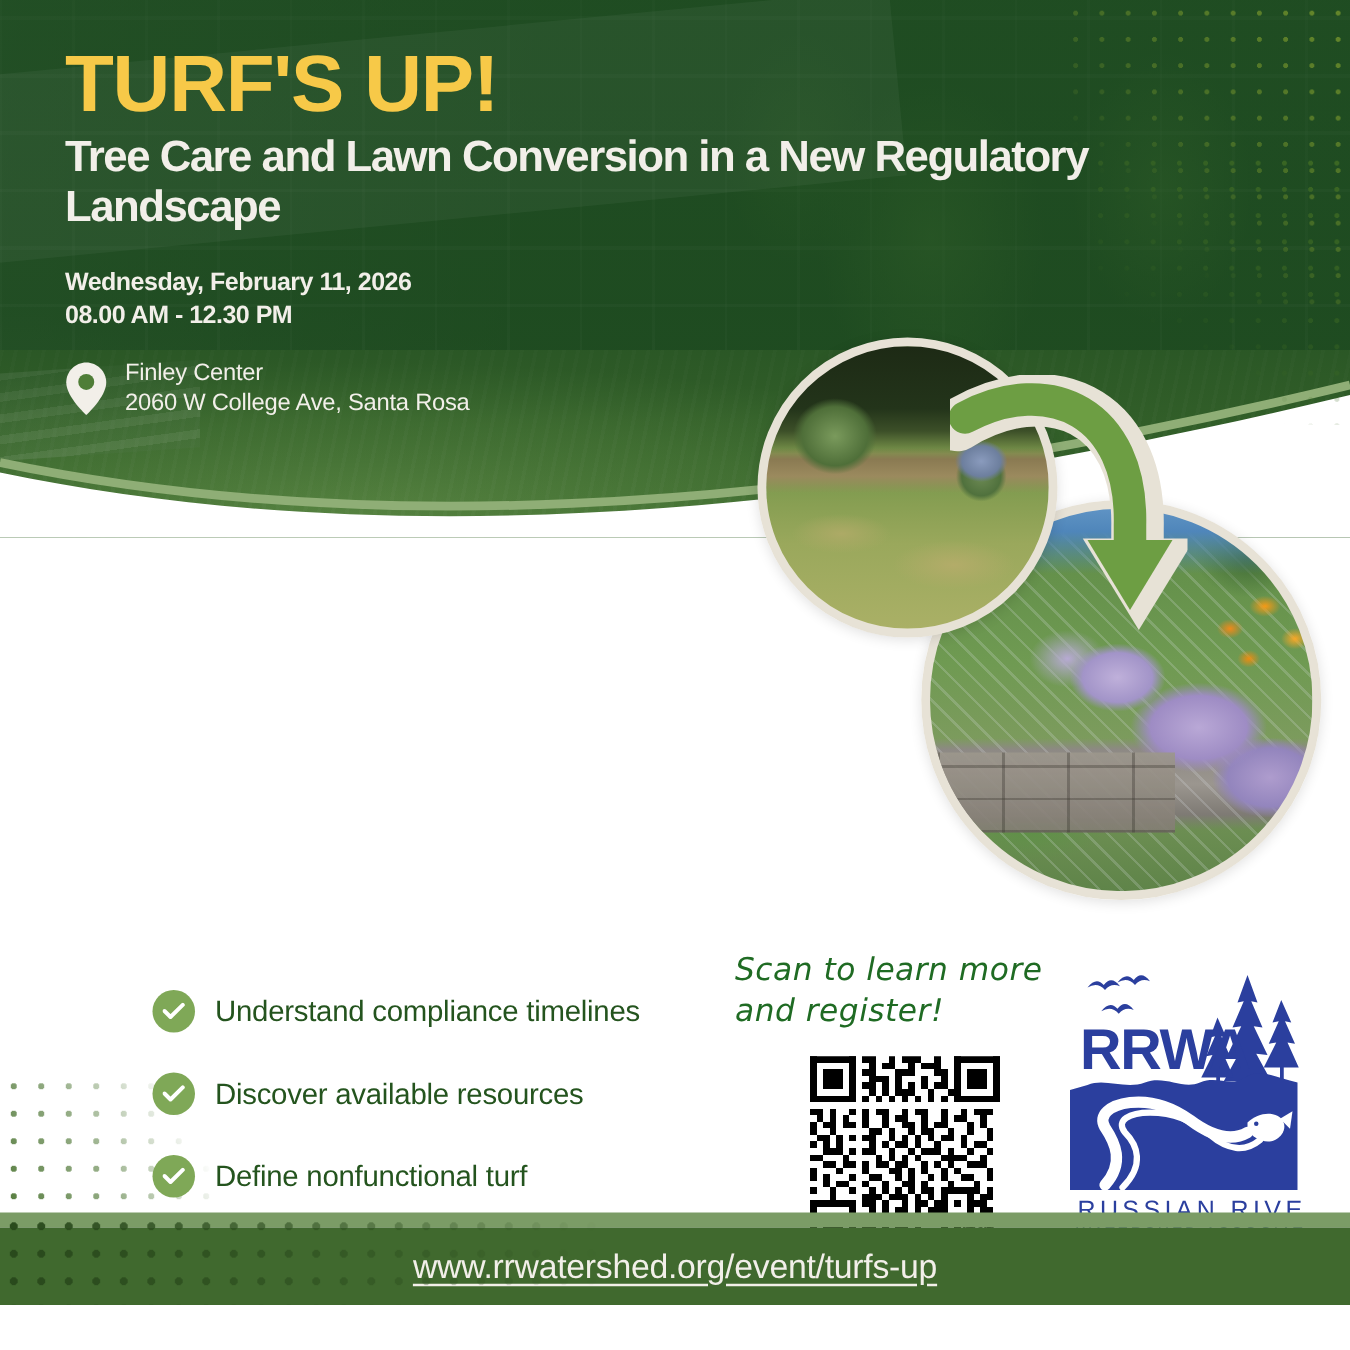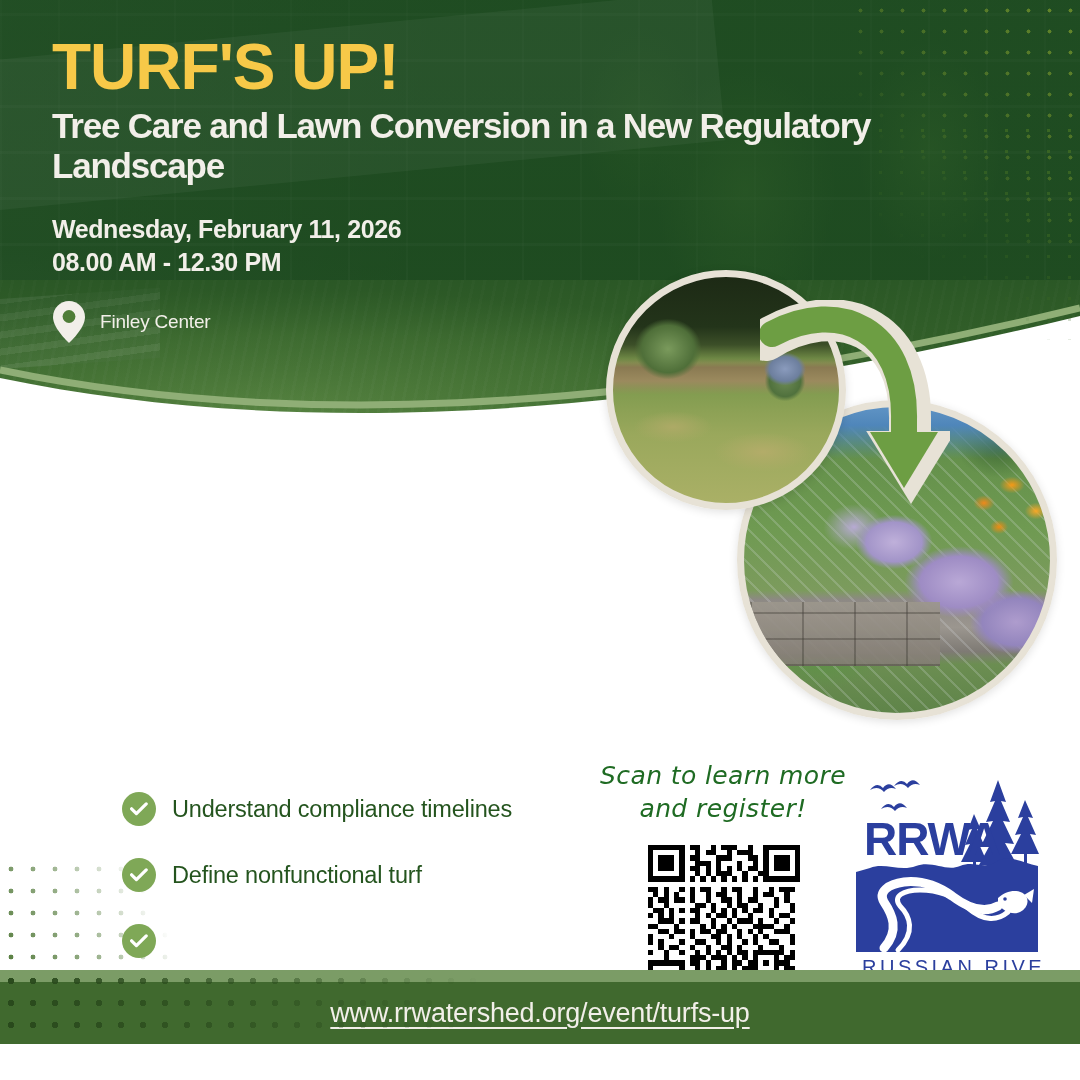--- a/index.html
+++ b/index.html
@@ -115,7 +115,7 @@
   }
   .datetime {
     margin-top:26px;
-    font-size:25px; font-weight:bold; letter-spacing:-.4px;
+    font-size:20px; font-weight:bold; letter-spacing:-.4px;
     color:#f2efe9; line-height:1.3;
   }
   .venue-row {

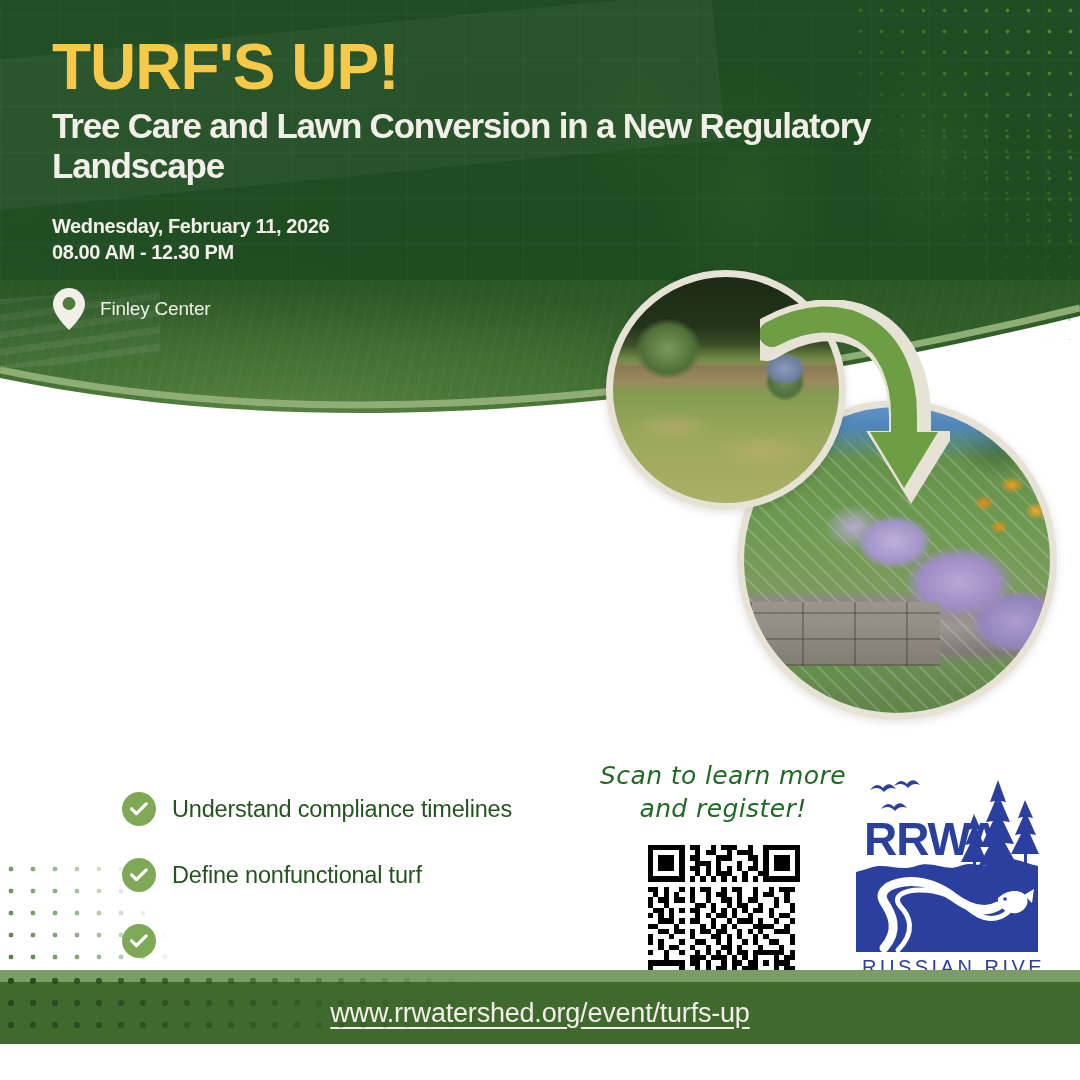--- a/index.html
+++ b/index.html
@@ -296,6 +296,7 @@
       </svg>
       <div class="venue-text">
         <div>Finley Center</div>
+        <div>2060 W College Ave, Santa Rosa</div>
       </div>
     </div>
   </div>

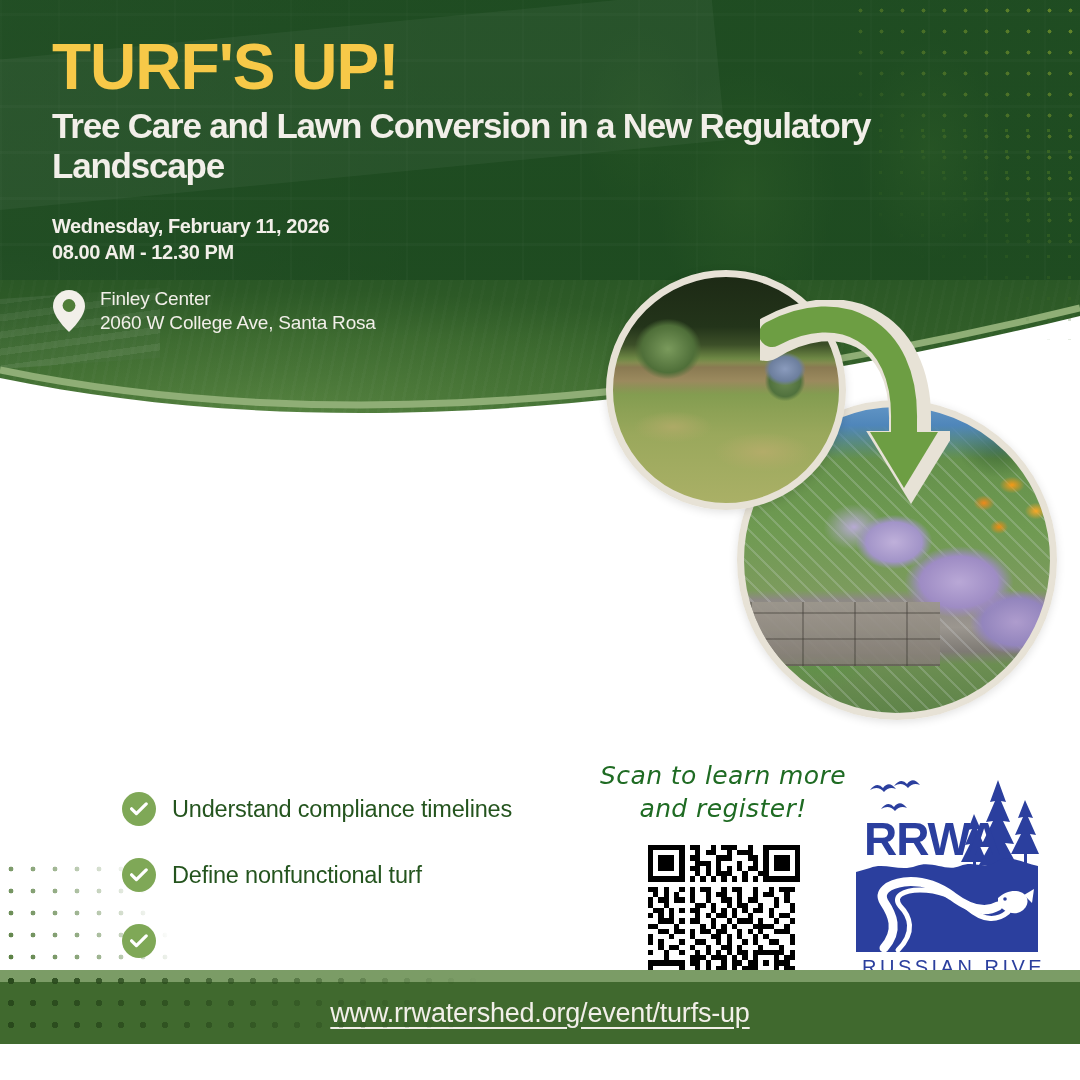--- a/index.html
+++ b/index.html
@@ -225,7 +225,7 @@
   
   .scan-caption {
     position:absolute; left:588px; top:760px; width:270px;
-    text-align:center; z-index:5;
+    text-align:left; z-index:5;
     font-family:"DejaVu Sans", sans-serif;
     font-style:italic; font-size:25px; color:#1f6b23; line-height:1.3;
     letter-spacing:.4px;

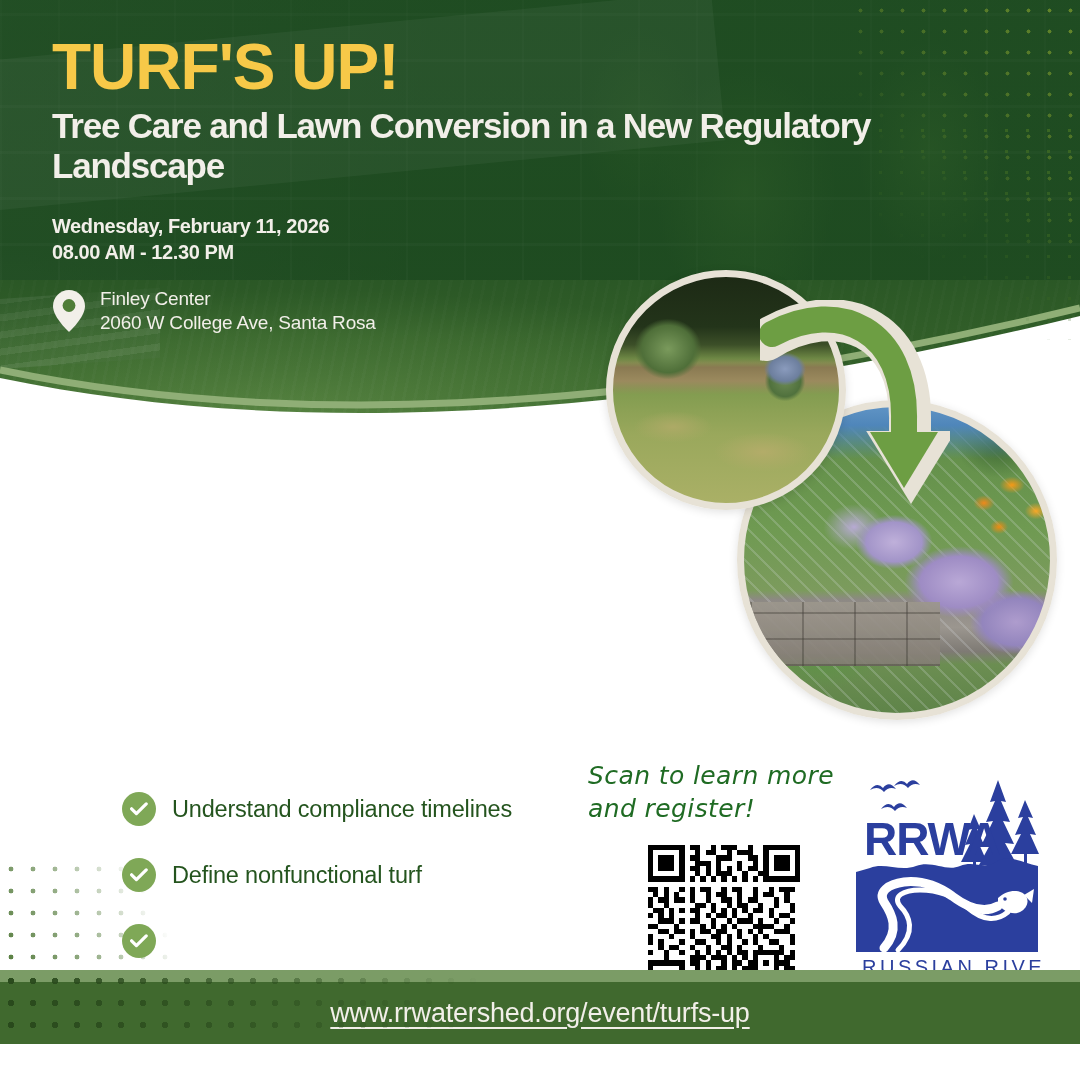--- a/index.html
+++ b/index.html
@@ -324,6 +324,14 @@
           </svg>
       </span>
       <span class="check-label">Understand compliance timelines</span>
+    </div>
+    <div class="check-item">
+      <span class="check-circle">
+        <svg width="18" height="14" viewBox="0 0 18 14">
+            <path d="M1.6 6.8 L6.4 11.6 L16.2 1.9" fill="none" stroke="#ffffff" stroke-width="3.2" stroke-linecap="round" stroke-linejoin="round"></path>
+          </svg>
+      </span>
+      <span class="check-label">Discover available resources</span>
     </div>
     <div class="check-item">
       <span class="check-circle">

